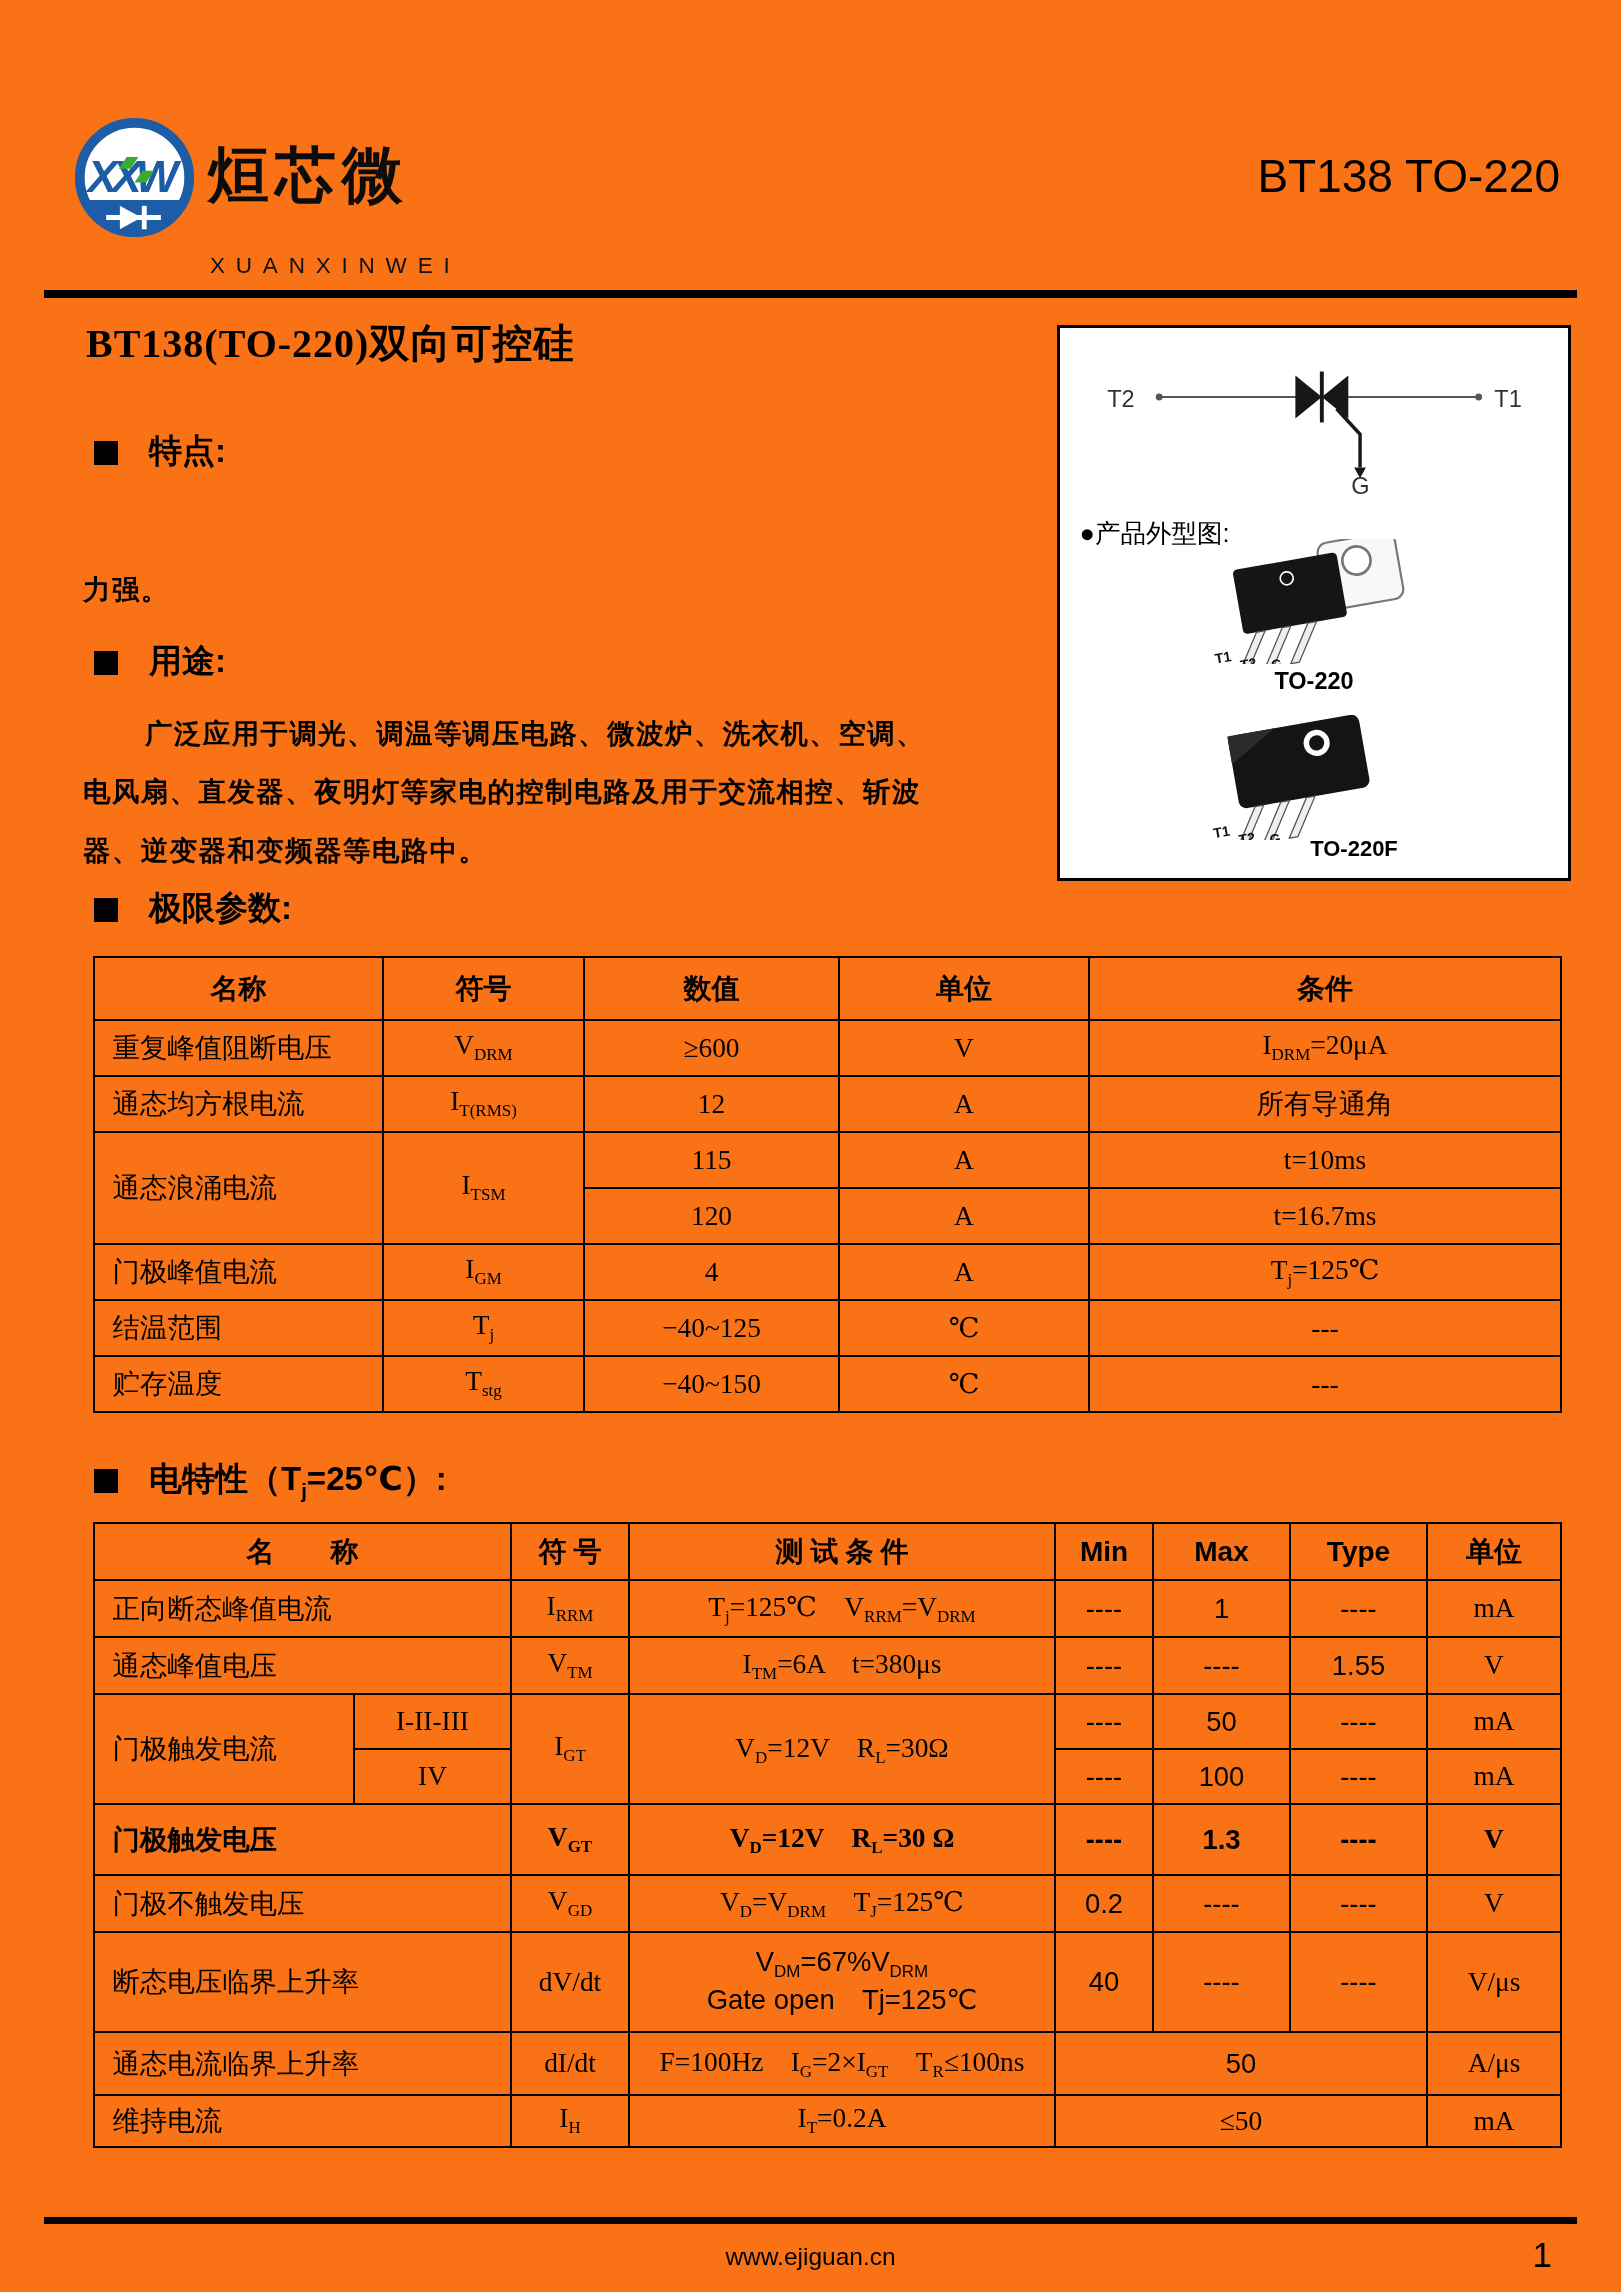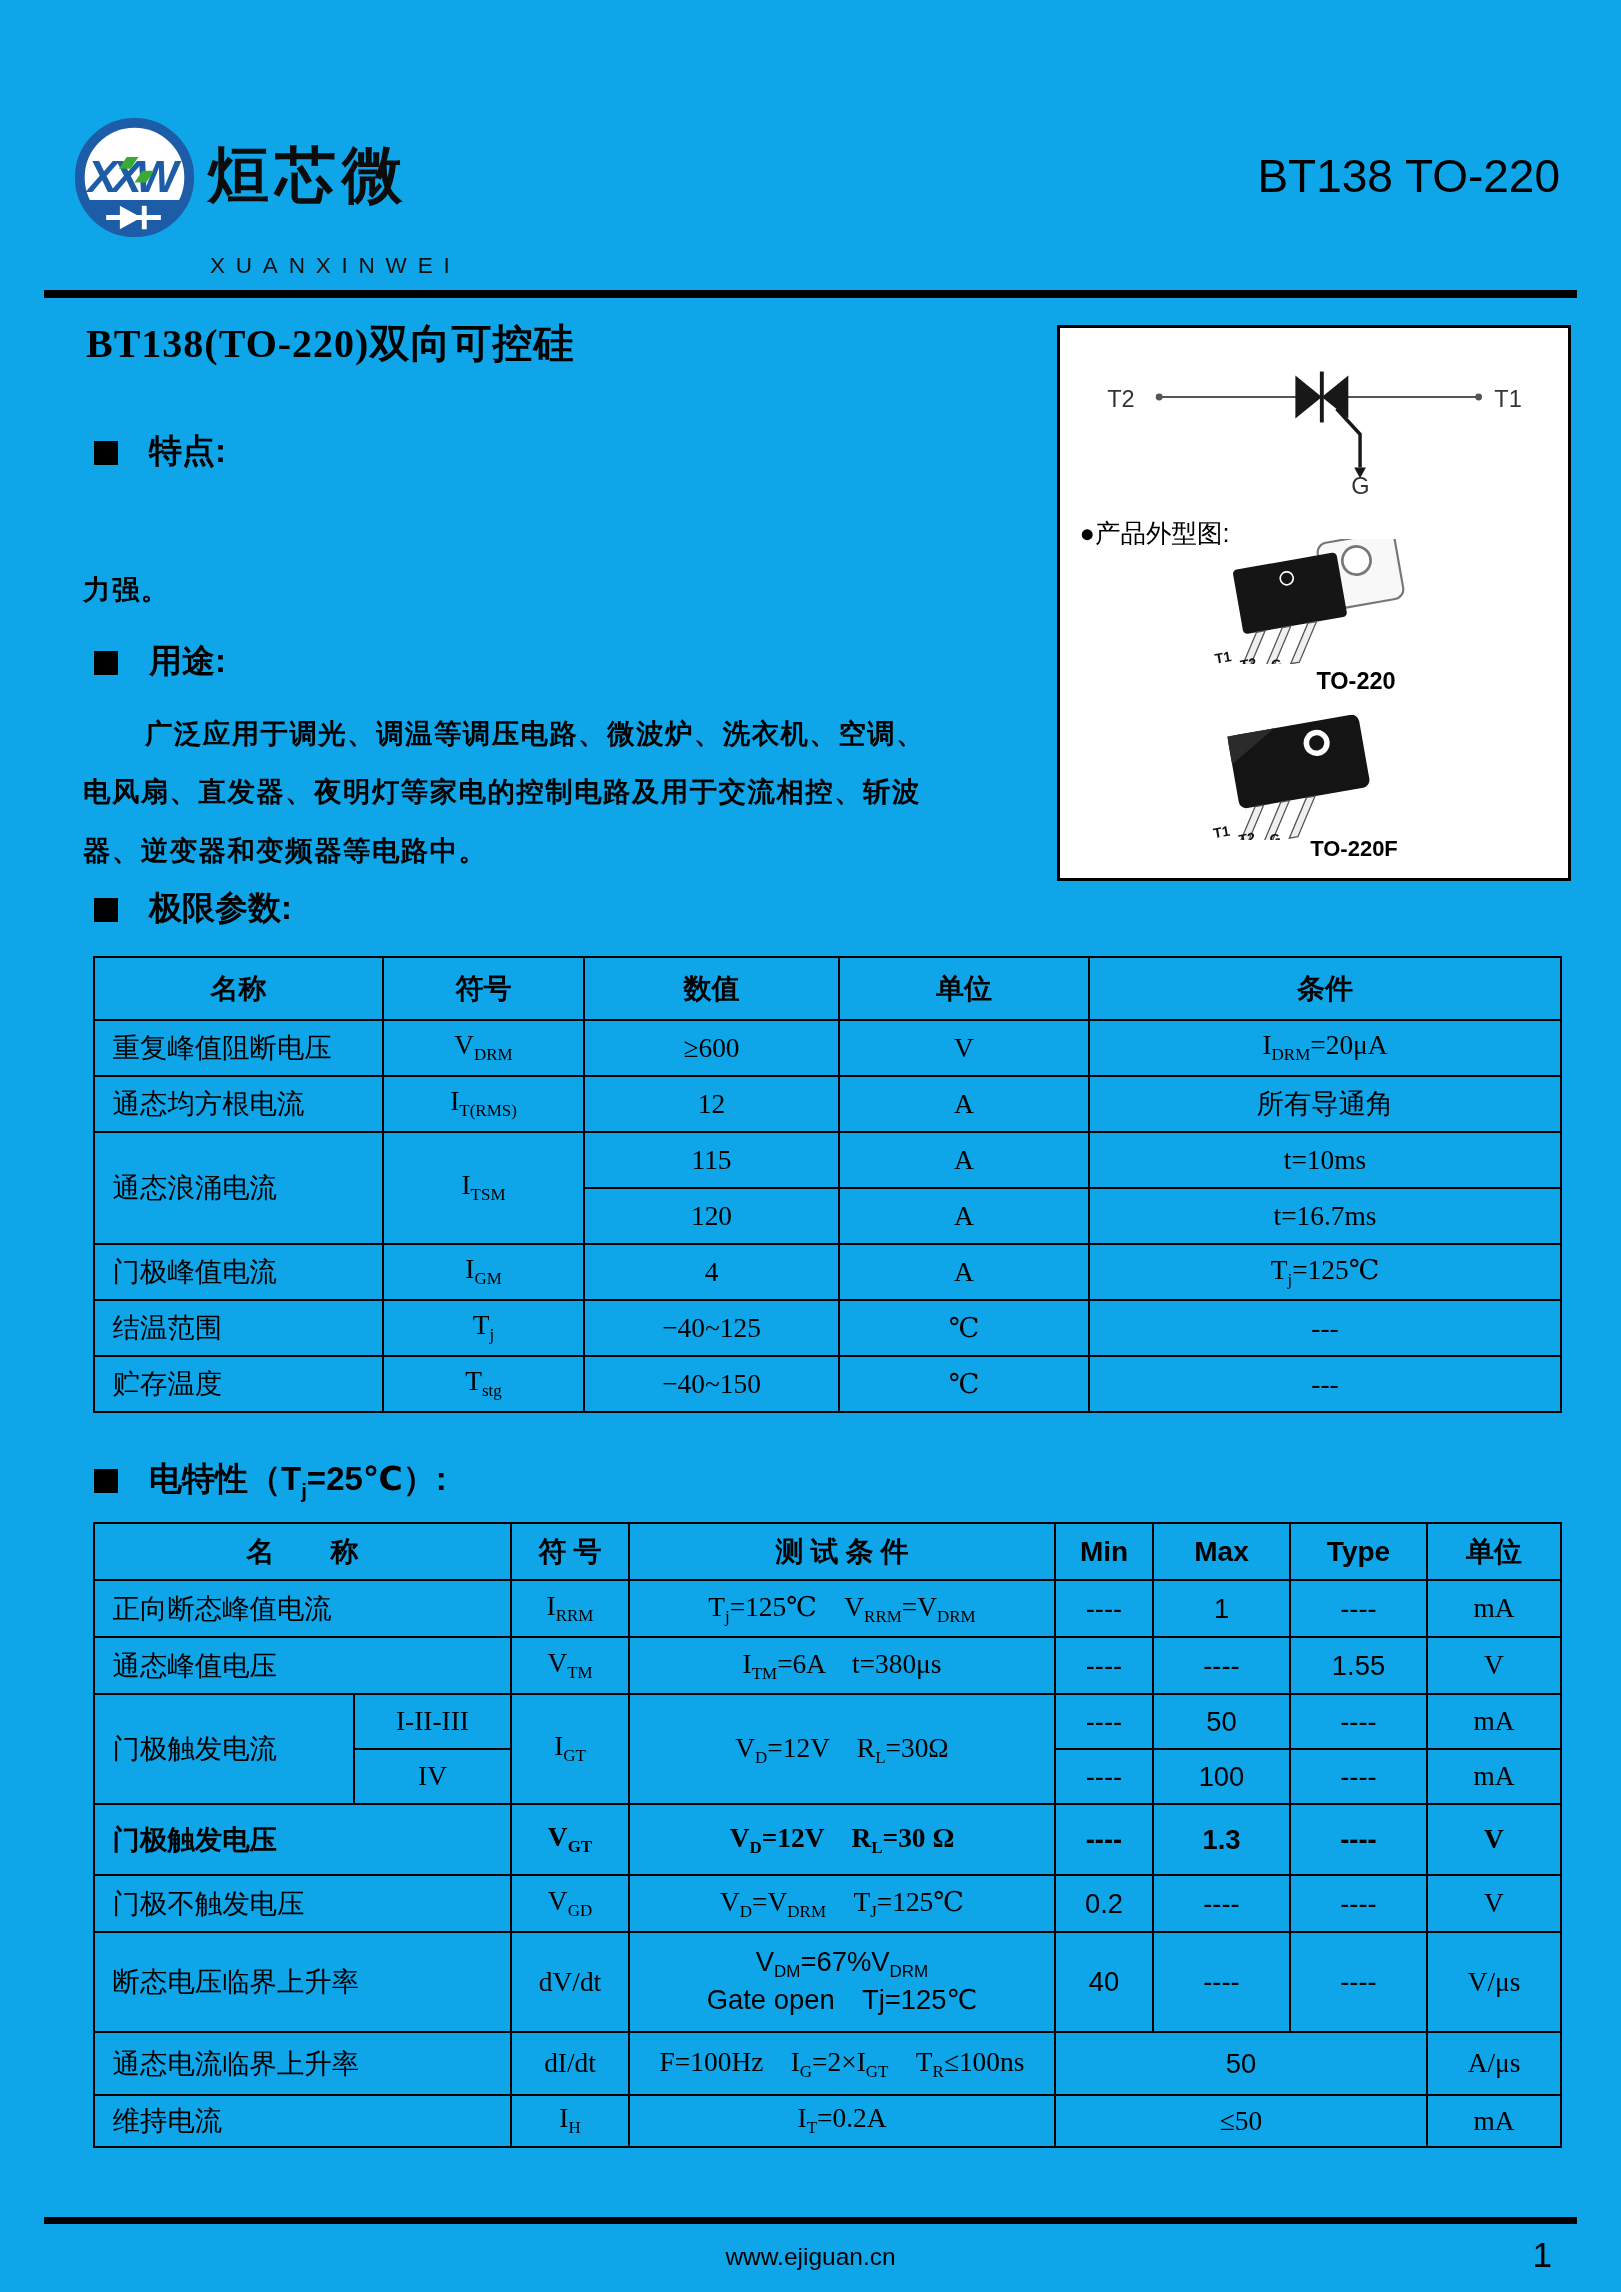--- a/index.html
+++ b/index.html
@@ -3,7 +3,7 @@
 <meta charset="utf-8">
 <style>
   html,body{margin:0;padding:0;background:#e8e8e8;}
-  .page{position:relative;width:1621px;height:2293px;background:#0ea5e9;margin:0 auto;
+  .page{position:relative;width:1621px;height:2293px;background:#f97316;margin:0 auto;
         font-family:"Liberation Serif","DejaVu Serif",serif;color:#000;overflow:hidden;}
   .abs{position:absolute;}
 

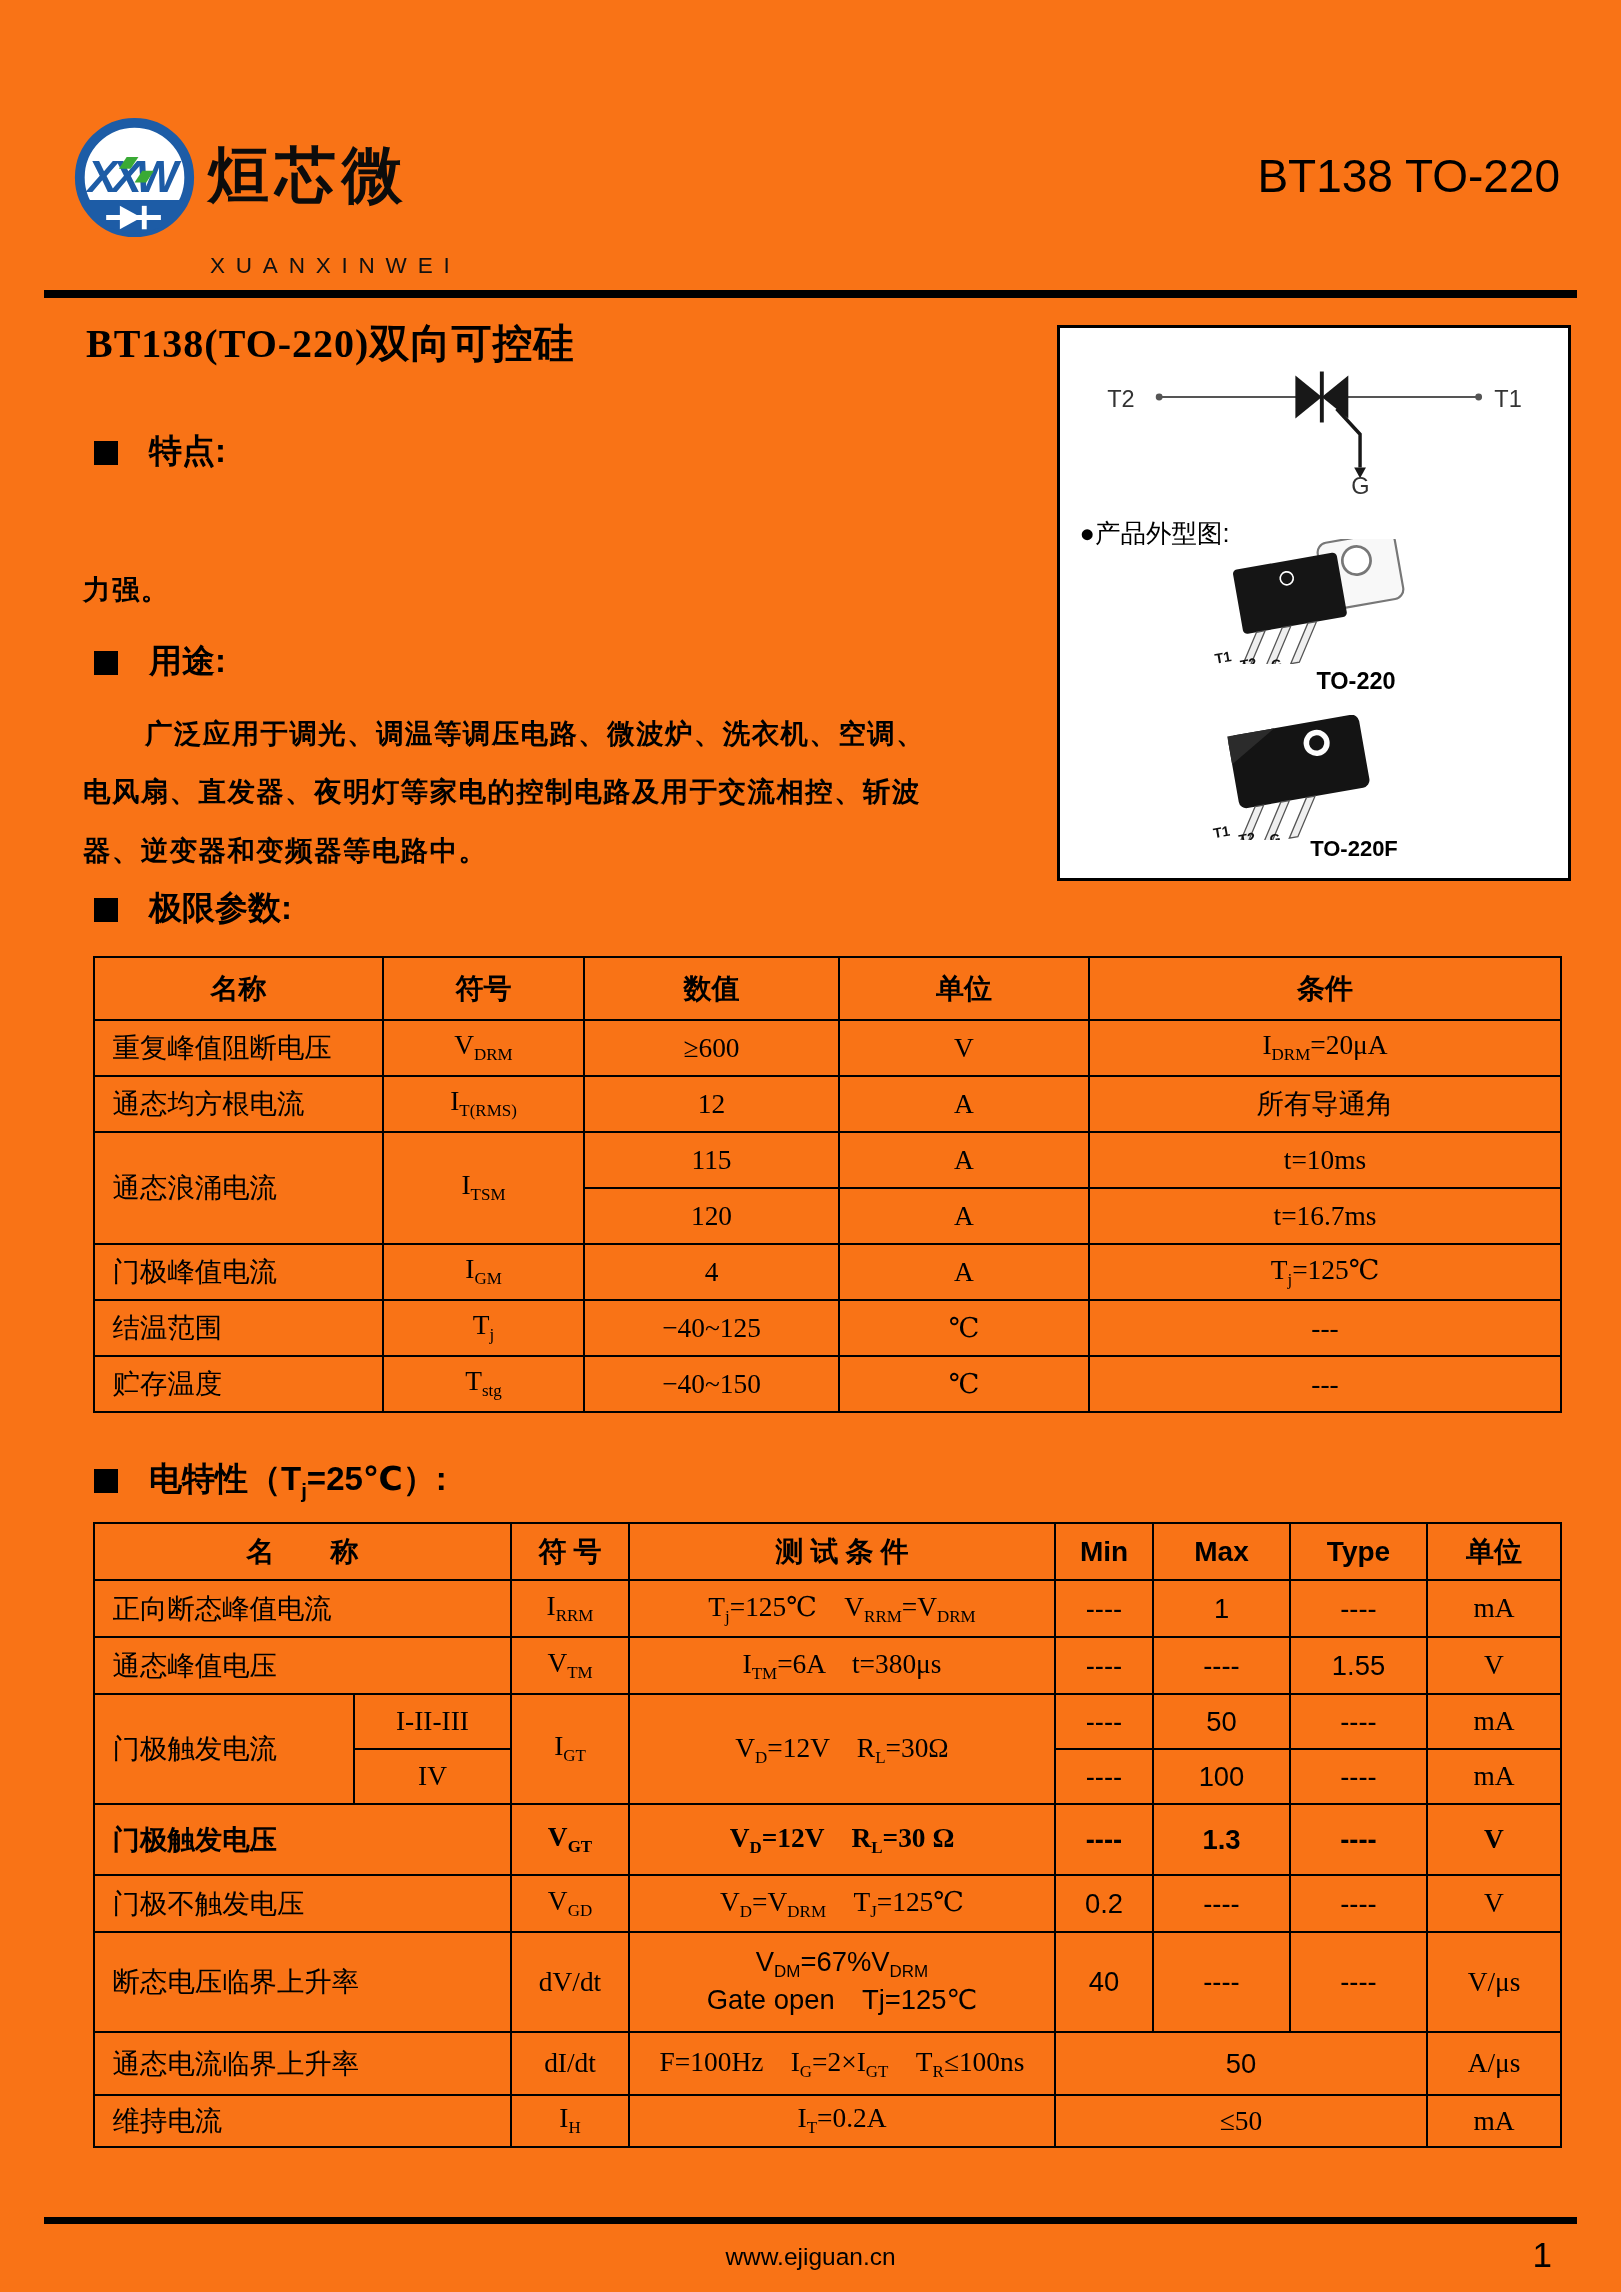--- a/index.html
+++ b/index.html
@@ -111,7 +111,7 @@
         <text x="80" y="113" font-size="13" font-weight="bold" fill="#111" font-family="Liberation Sans, sans-serif">G</text>
       </g>
     </svg>
-    <div class="abs fig-caption" style="left:0;top:340px;font-size:23.5px;margin-left:42px;">TO-220</div>
+    <div class="abs fig-caption" style="left:0;top:340px;font-size:23.5px;">TO-220</div>
 
     <svg class="abs" style="left:98px;top:387px;" width="294" height="125" viewBox="0 0 260 115">
       <g transform="rotate(-10 130 57)">

